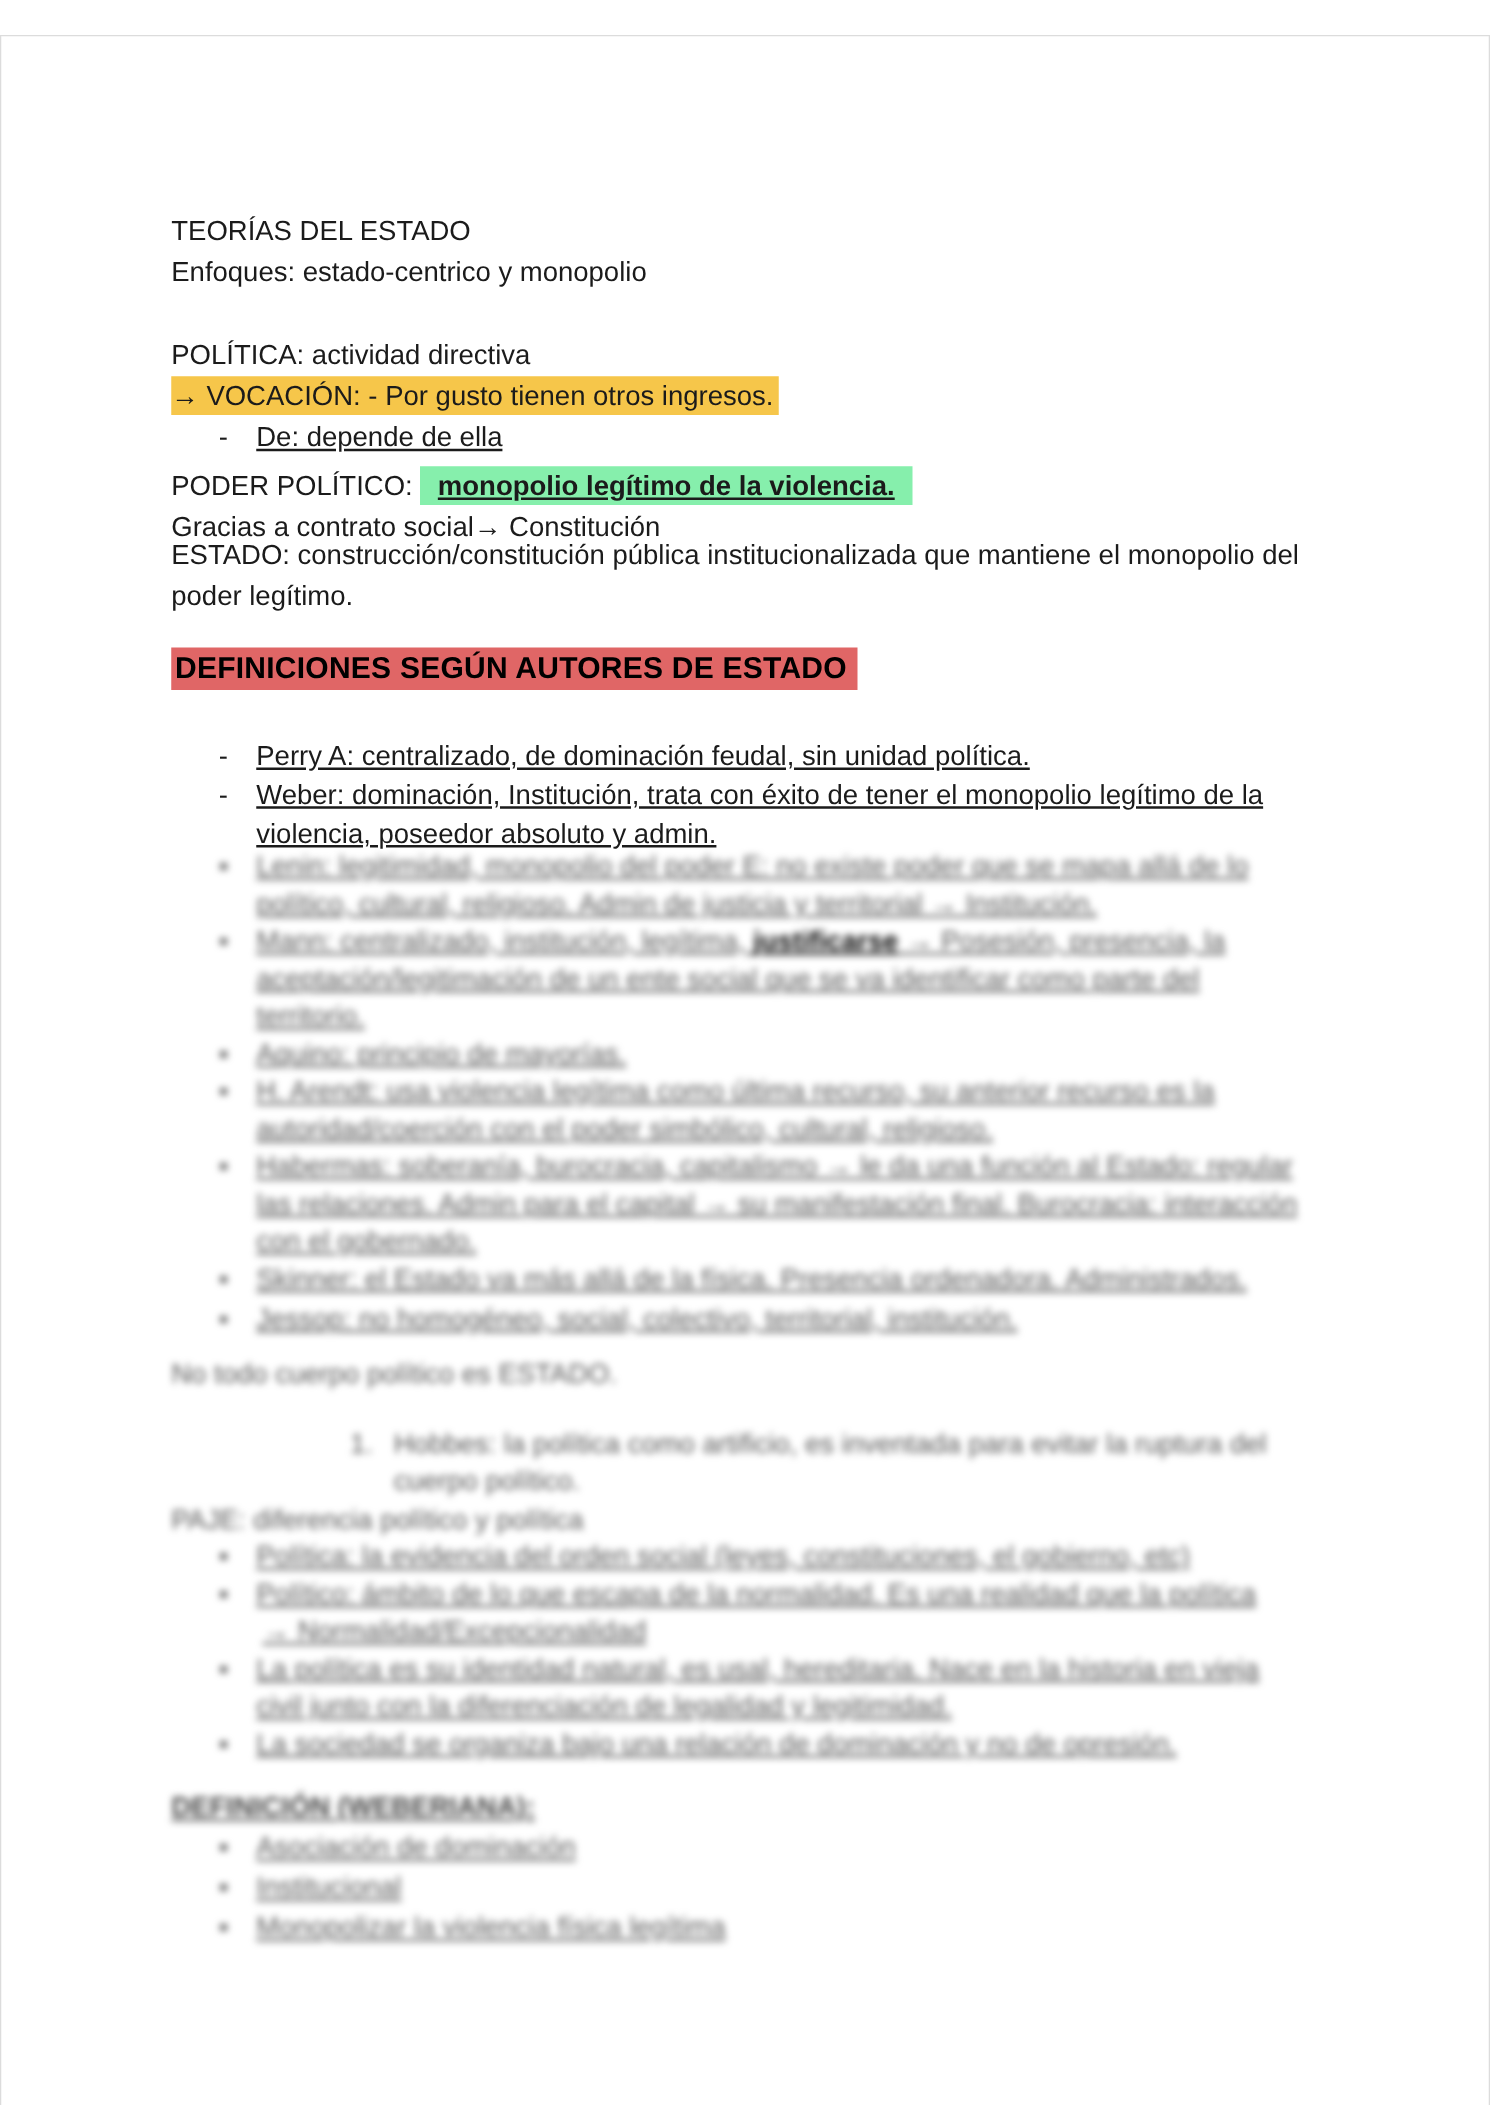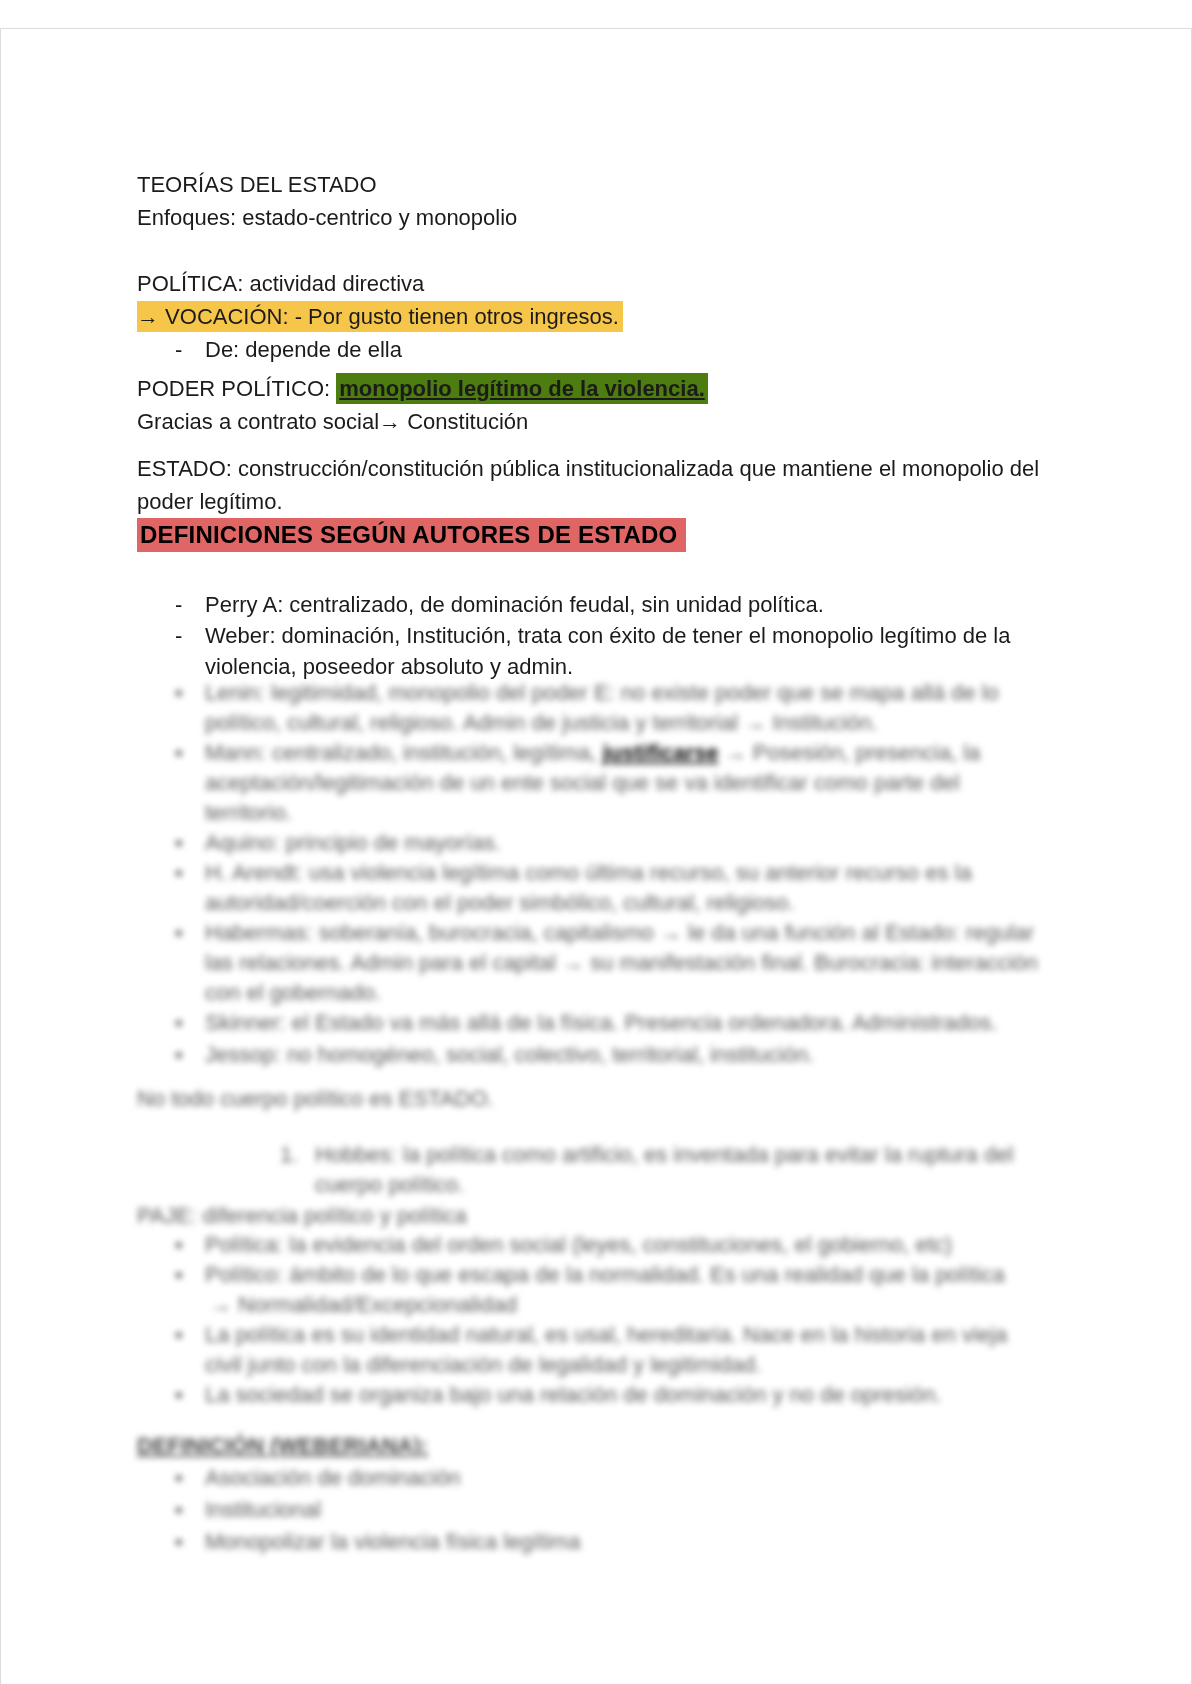--- a/index.html
+++ b/index.html
@@ -15,7 +15,7 @@
            font-size:24px; line-height:34px; padding:0 8px 0 3px; letter-spacing:0.2px;text-align:right;}
   .li {display:flex;}
   .li .m {flex:0 0 30px; margin-left:38px;}
-  .li .t {flex:1;}
+  .li .t {flex:1;text-decoration:underline;}
   .num-li {display:flex;}
   .num-li .m {flex:0 0 35px; margin-left:143px;}
   .num-li .t {flex:1;}

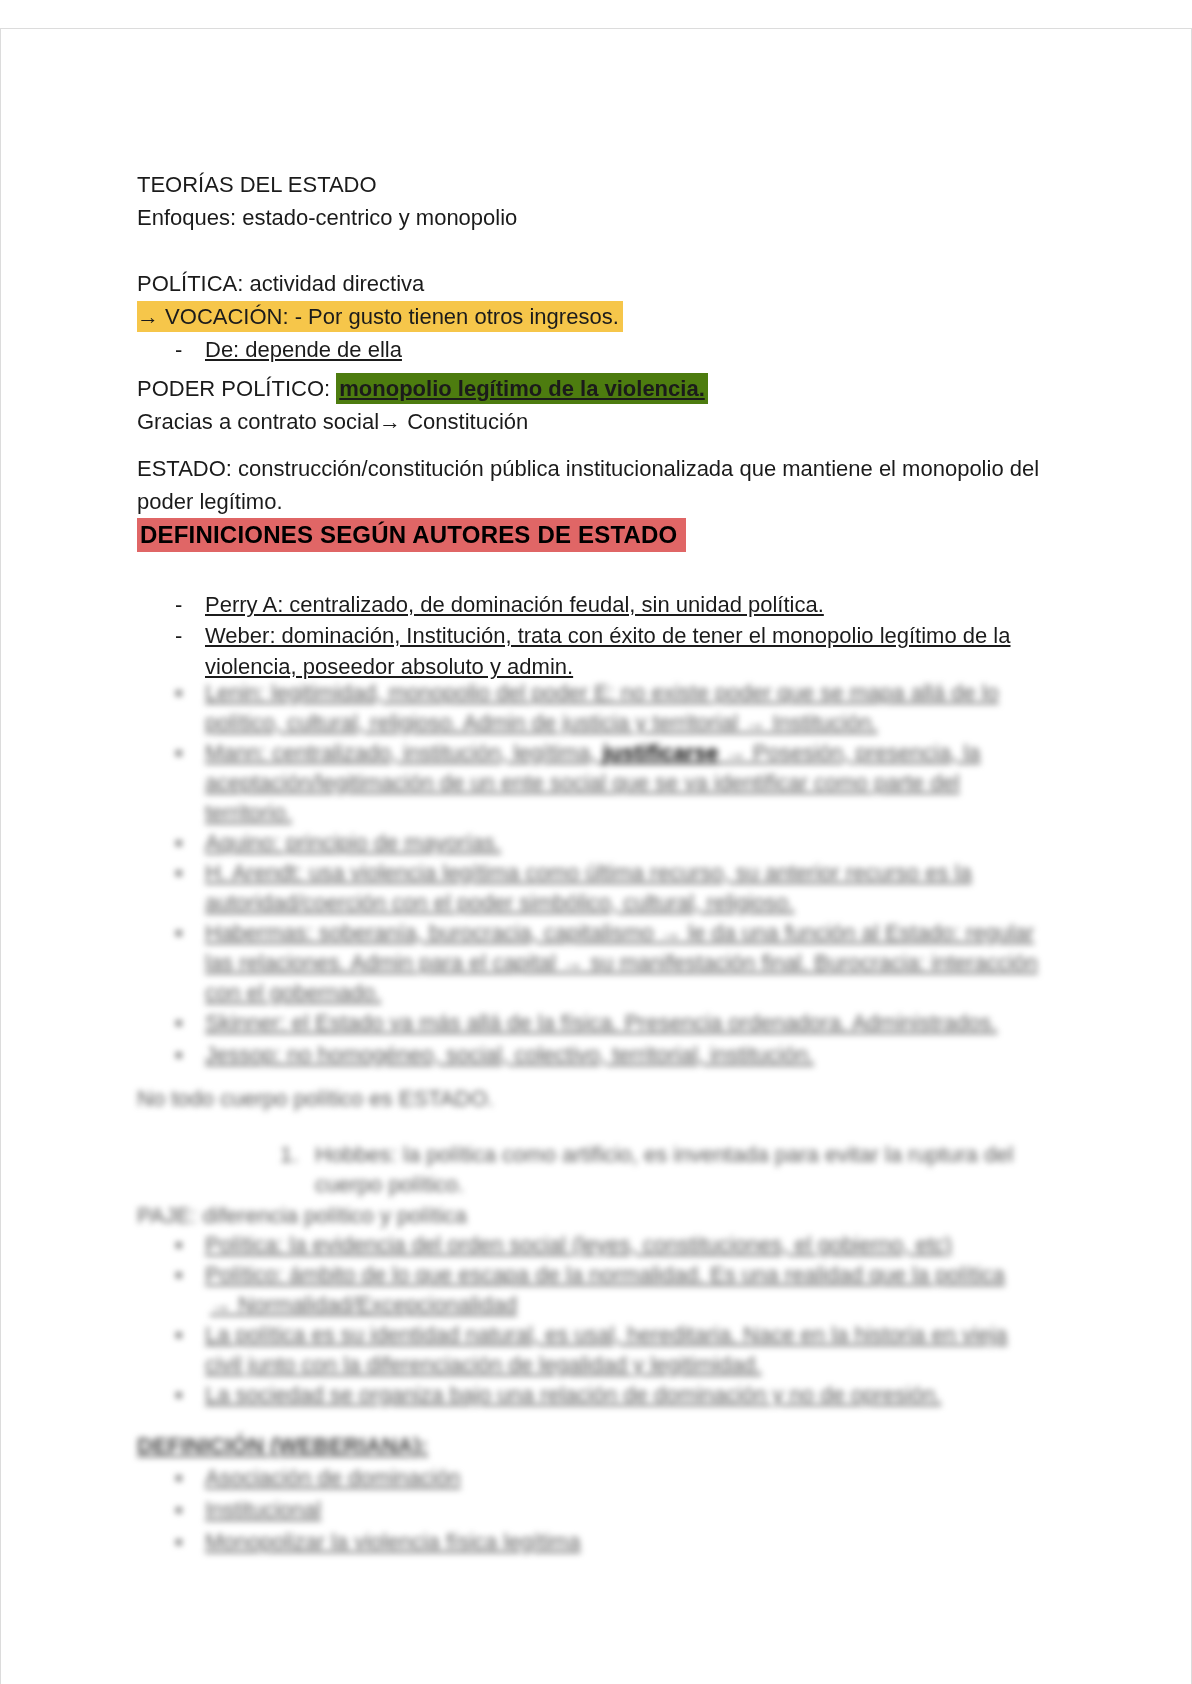--- a/index.html
+++ b/index.html
@@ -10,7 +10,7 @@
   }
   .abs {position:absolute; left:137px; width:935px;}
   .hl-orange {background:#f6c64a; padding:3px 4px 3px 0;}
-  .hl-yellow {background:#4d7c0f; font-weight:bold; text-decoration:underline; padding:3px 3px;}
+  .hl-yellow {background:#86efac; font-weight:bold; text-decoration:underline; padding:3px 14px;}
   .hl-red {display:inline-block; background:#e06666; color:#000; font-weight:bold;
            font-size:24px; line-height:34px; padding:0 8px 0 3px; letter-spacing:0.2px;text-align:right;}
   .li {display:flex;}

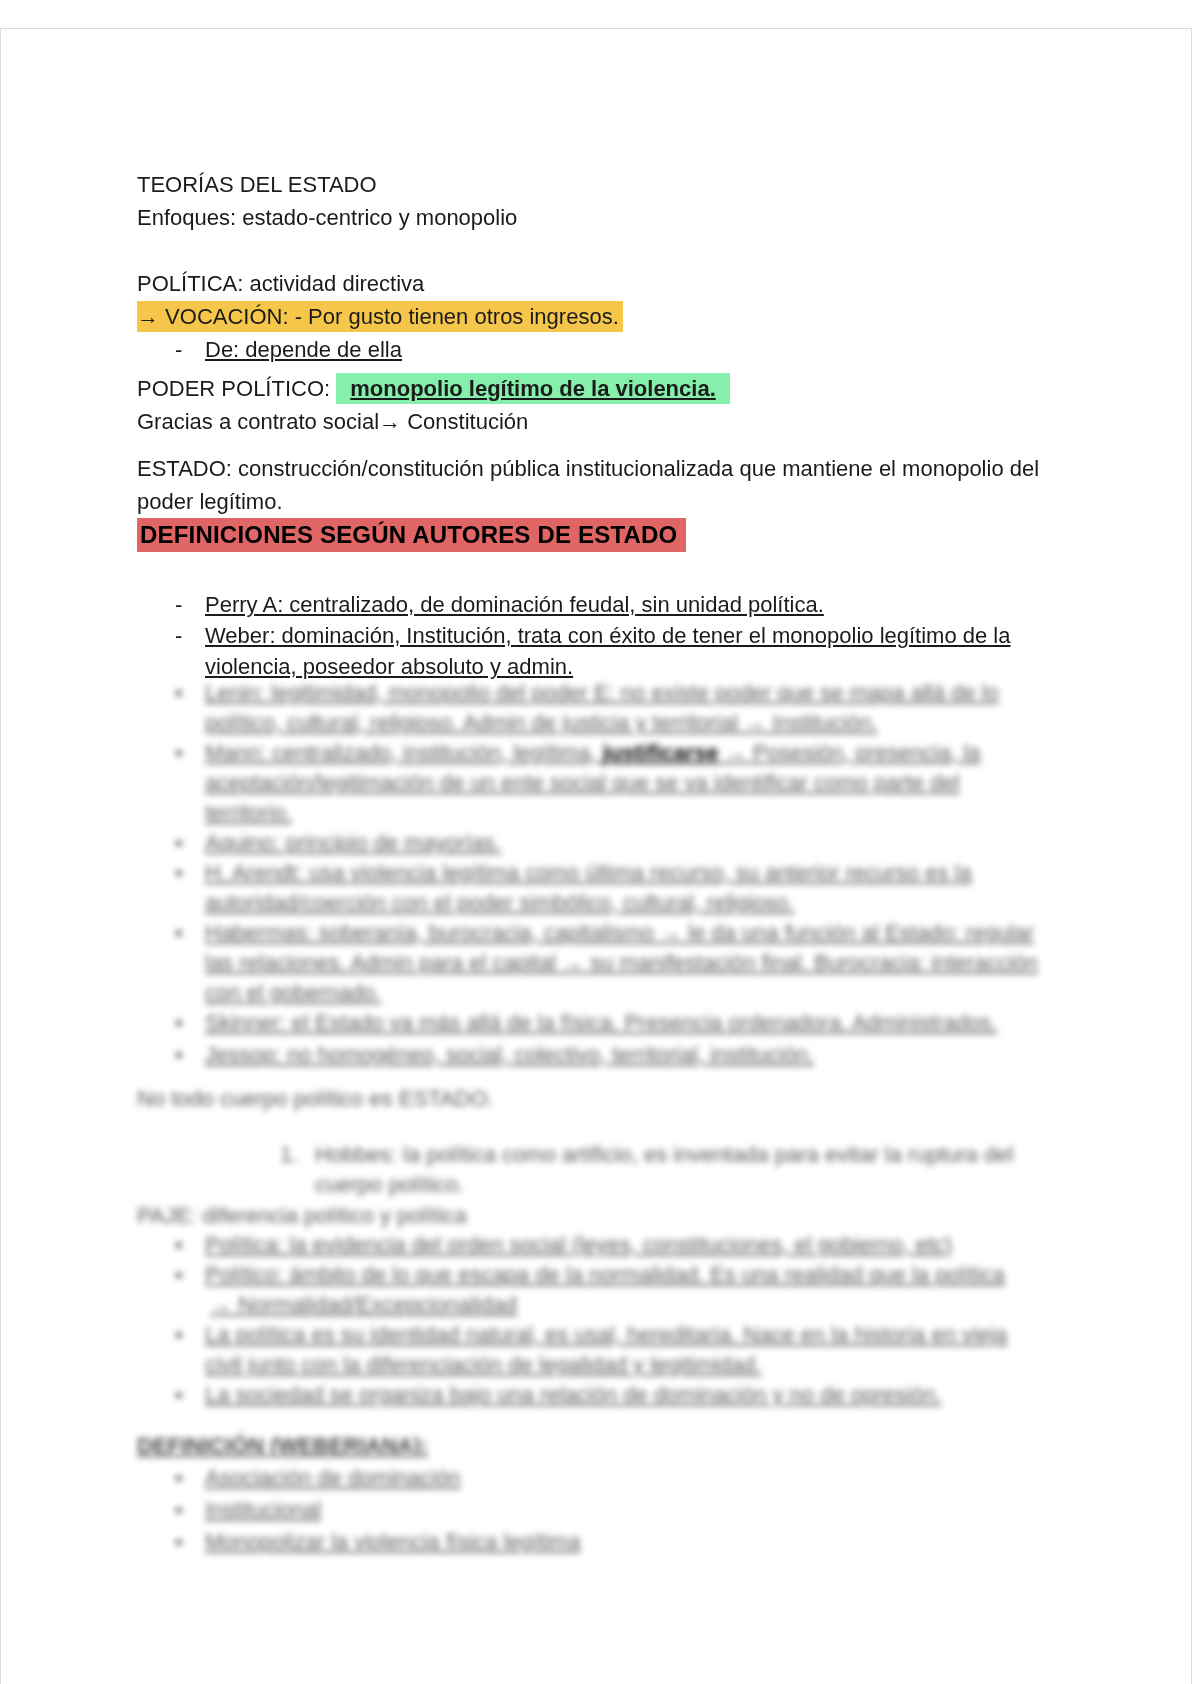--- a/index.html
+++ b/index.html
@@ -45,7 +45,7 @@
     <span>PODER POLÍTICO: </span><span class="hl-yellow">monopolio legítimo de la violencia.</span>
   </div>
   <div class="abs" style="top:377px">Gracias  a contrato social→ Constitución</div>
-  <div class="abs" style="top:424px">ESTADO: construcción/constitución pública institucionalizada que mantiene el monopolio del poder legítimo.</div>
+  <div class="abs" style="top:399px">ESTADO: construcción/constitución pública institucionalizada que mantiene el monopolio del poder legítimo.</div>
 
   <div class="abs" style="top:490px">
     <span class="hl-red">DEFINICIONES SEGÚN AUTORES DE ESTADO</span>

